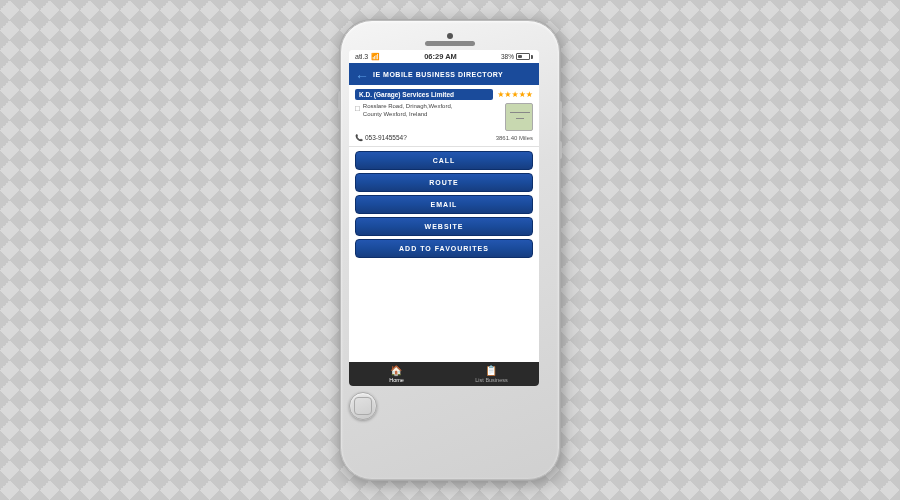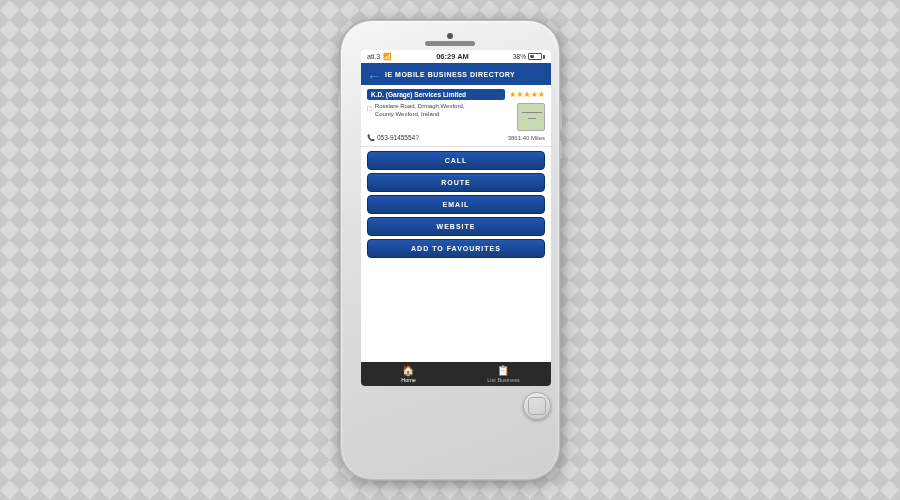--- a/index.html
+++ b/index.html
@@ -33,7 +33,7 @@
         inset 0 1px 3px rgba(255,255,255,0.8);
       display: flex;
       flex-direction: column;
-      align-items: flex-end;
+      align-items: flex-start;
       padding: 10px 8px;
       position: relative;
     }

